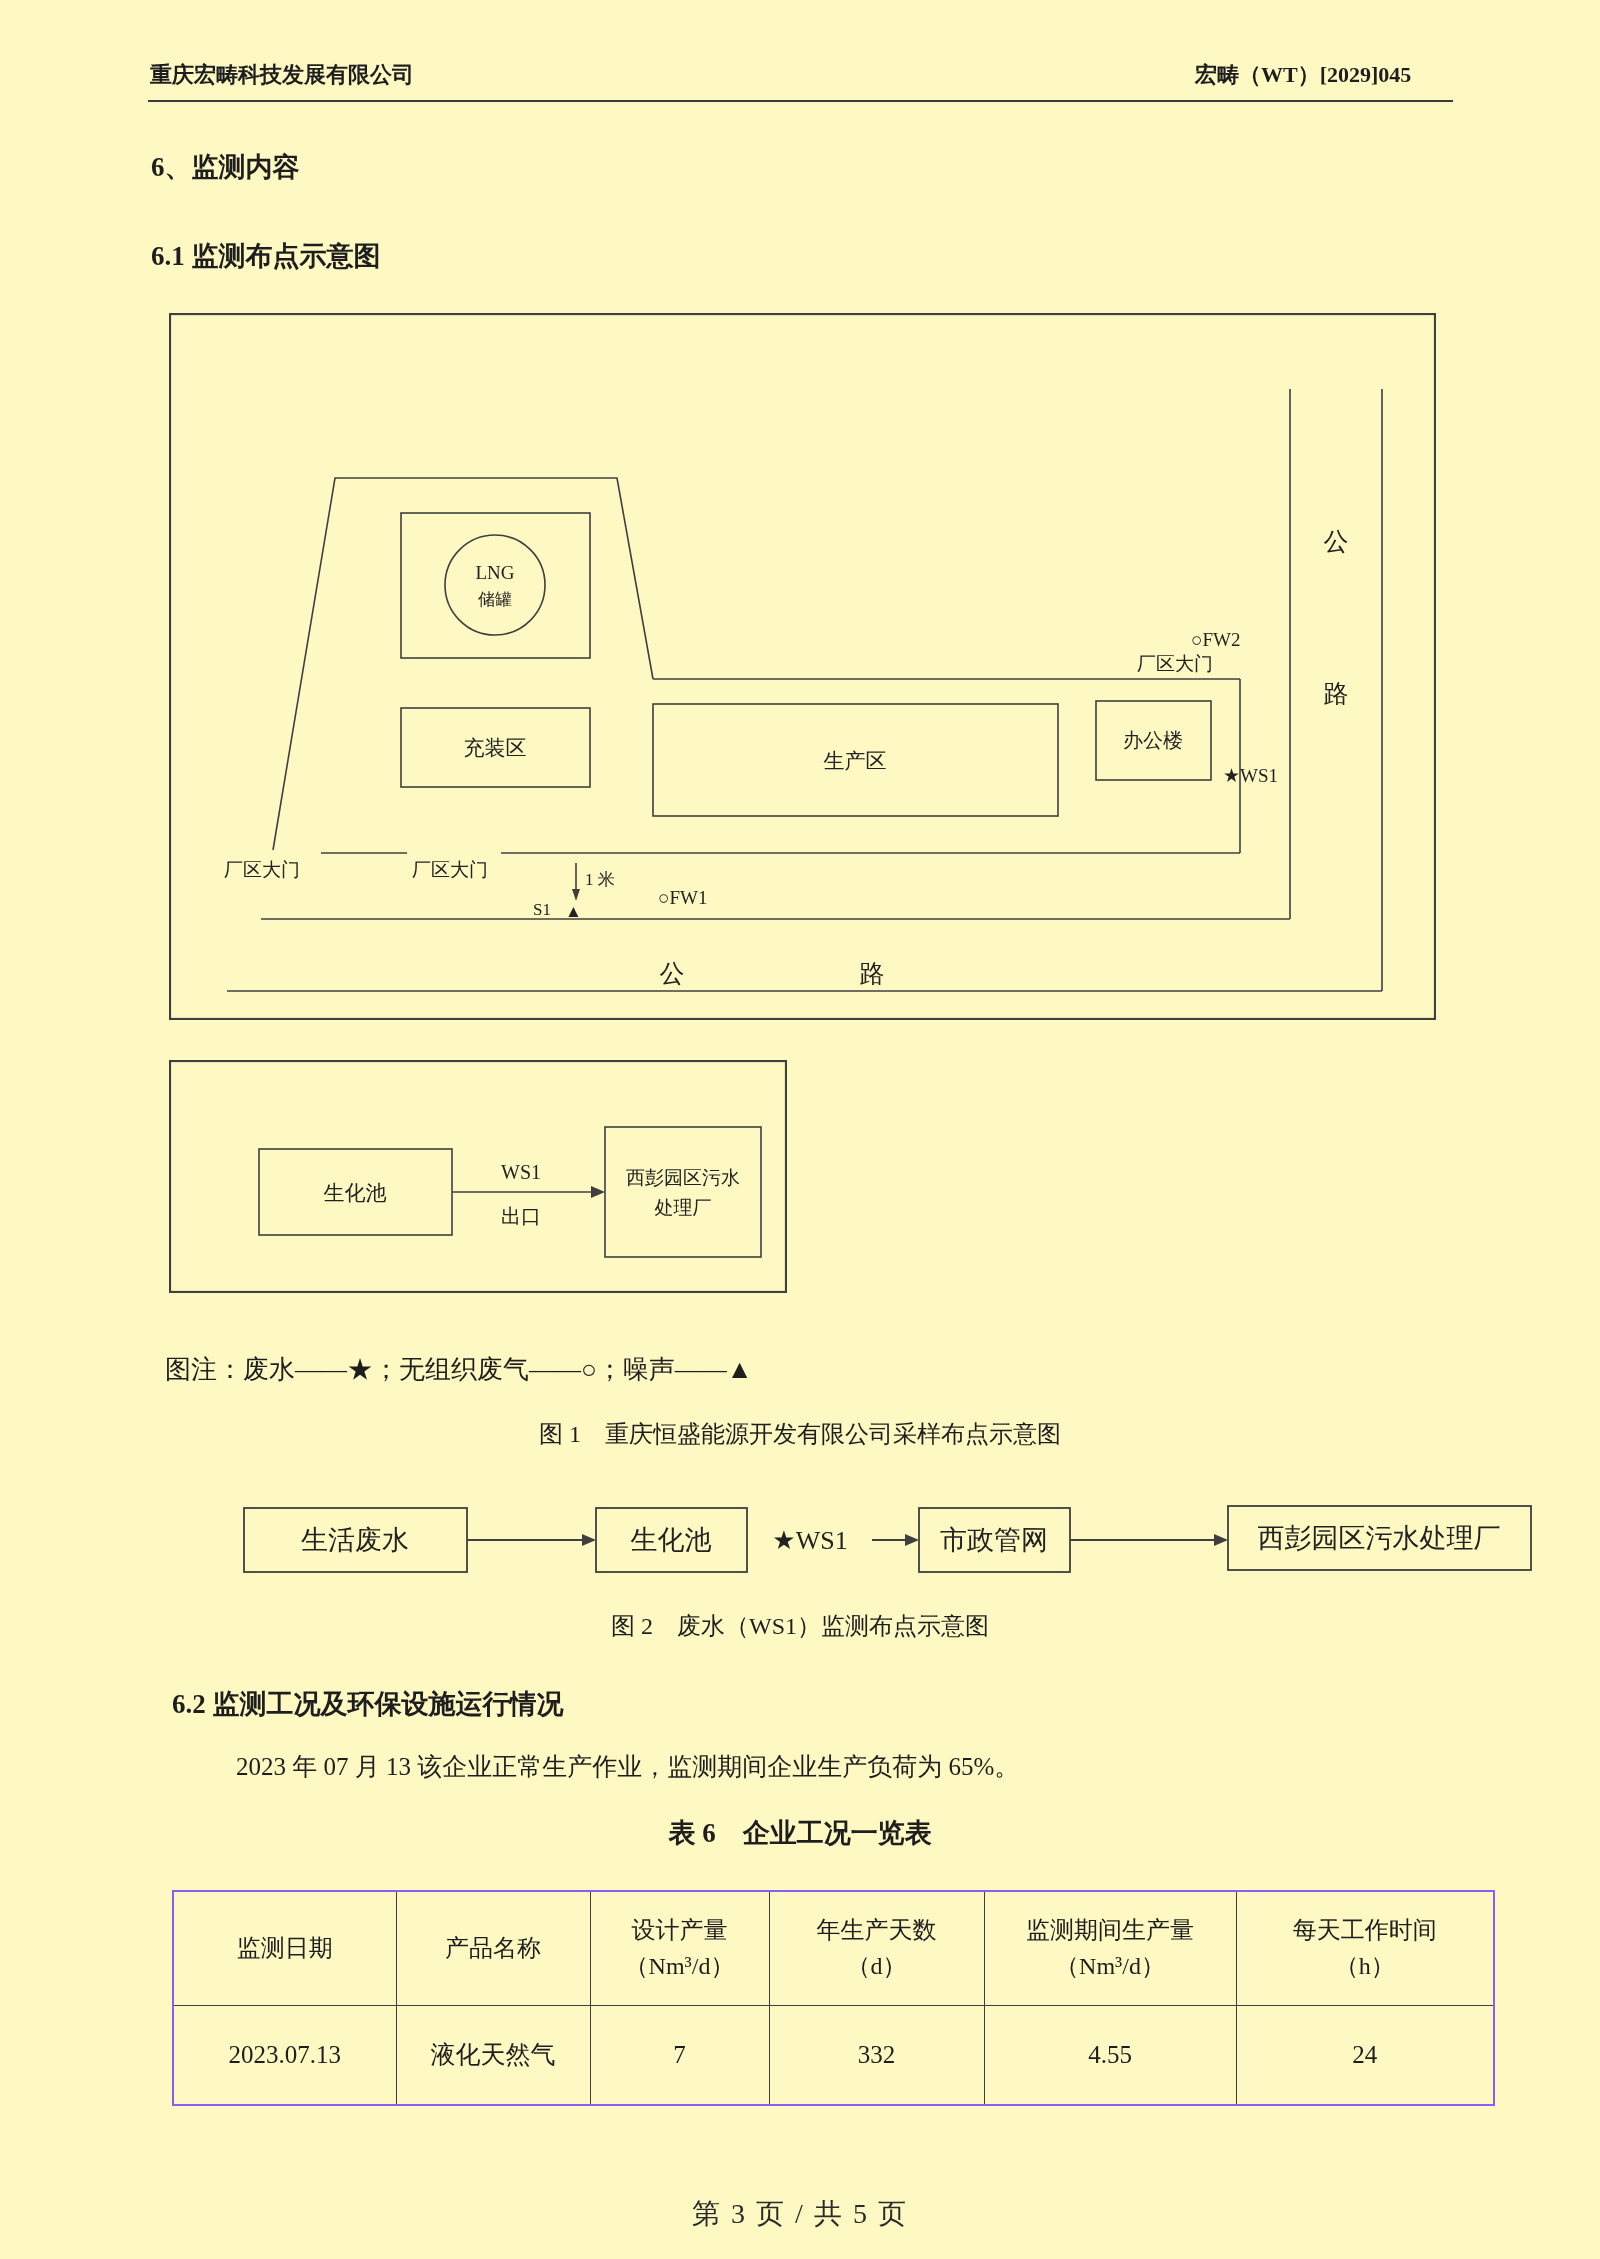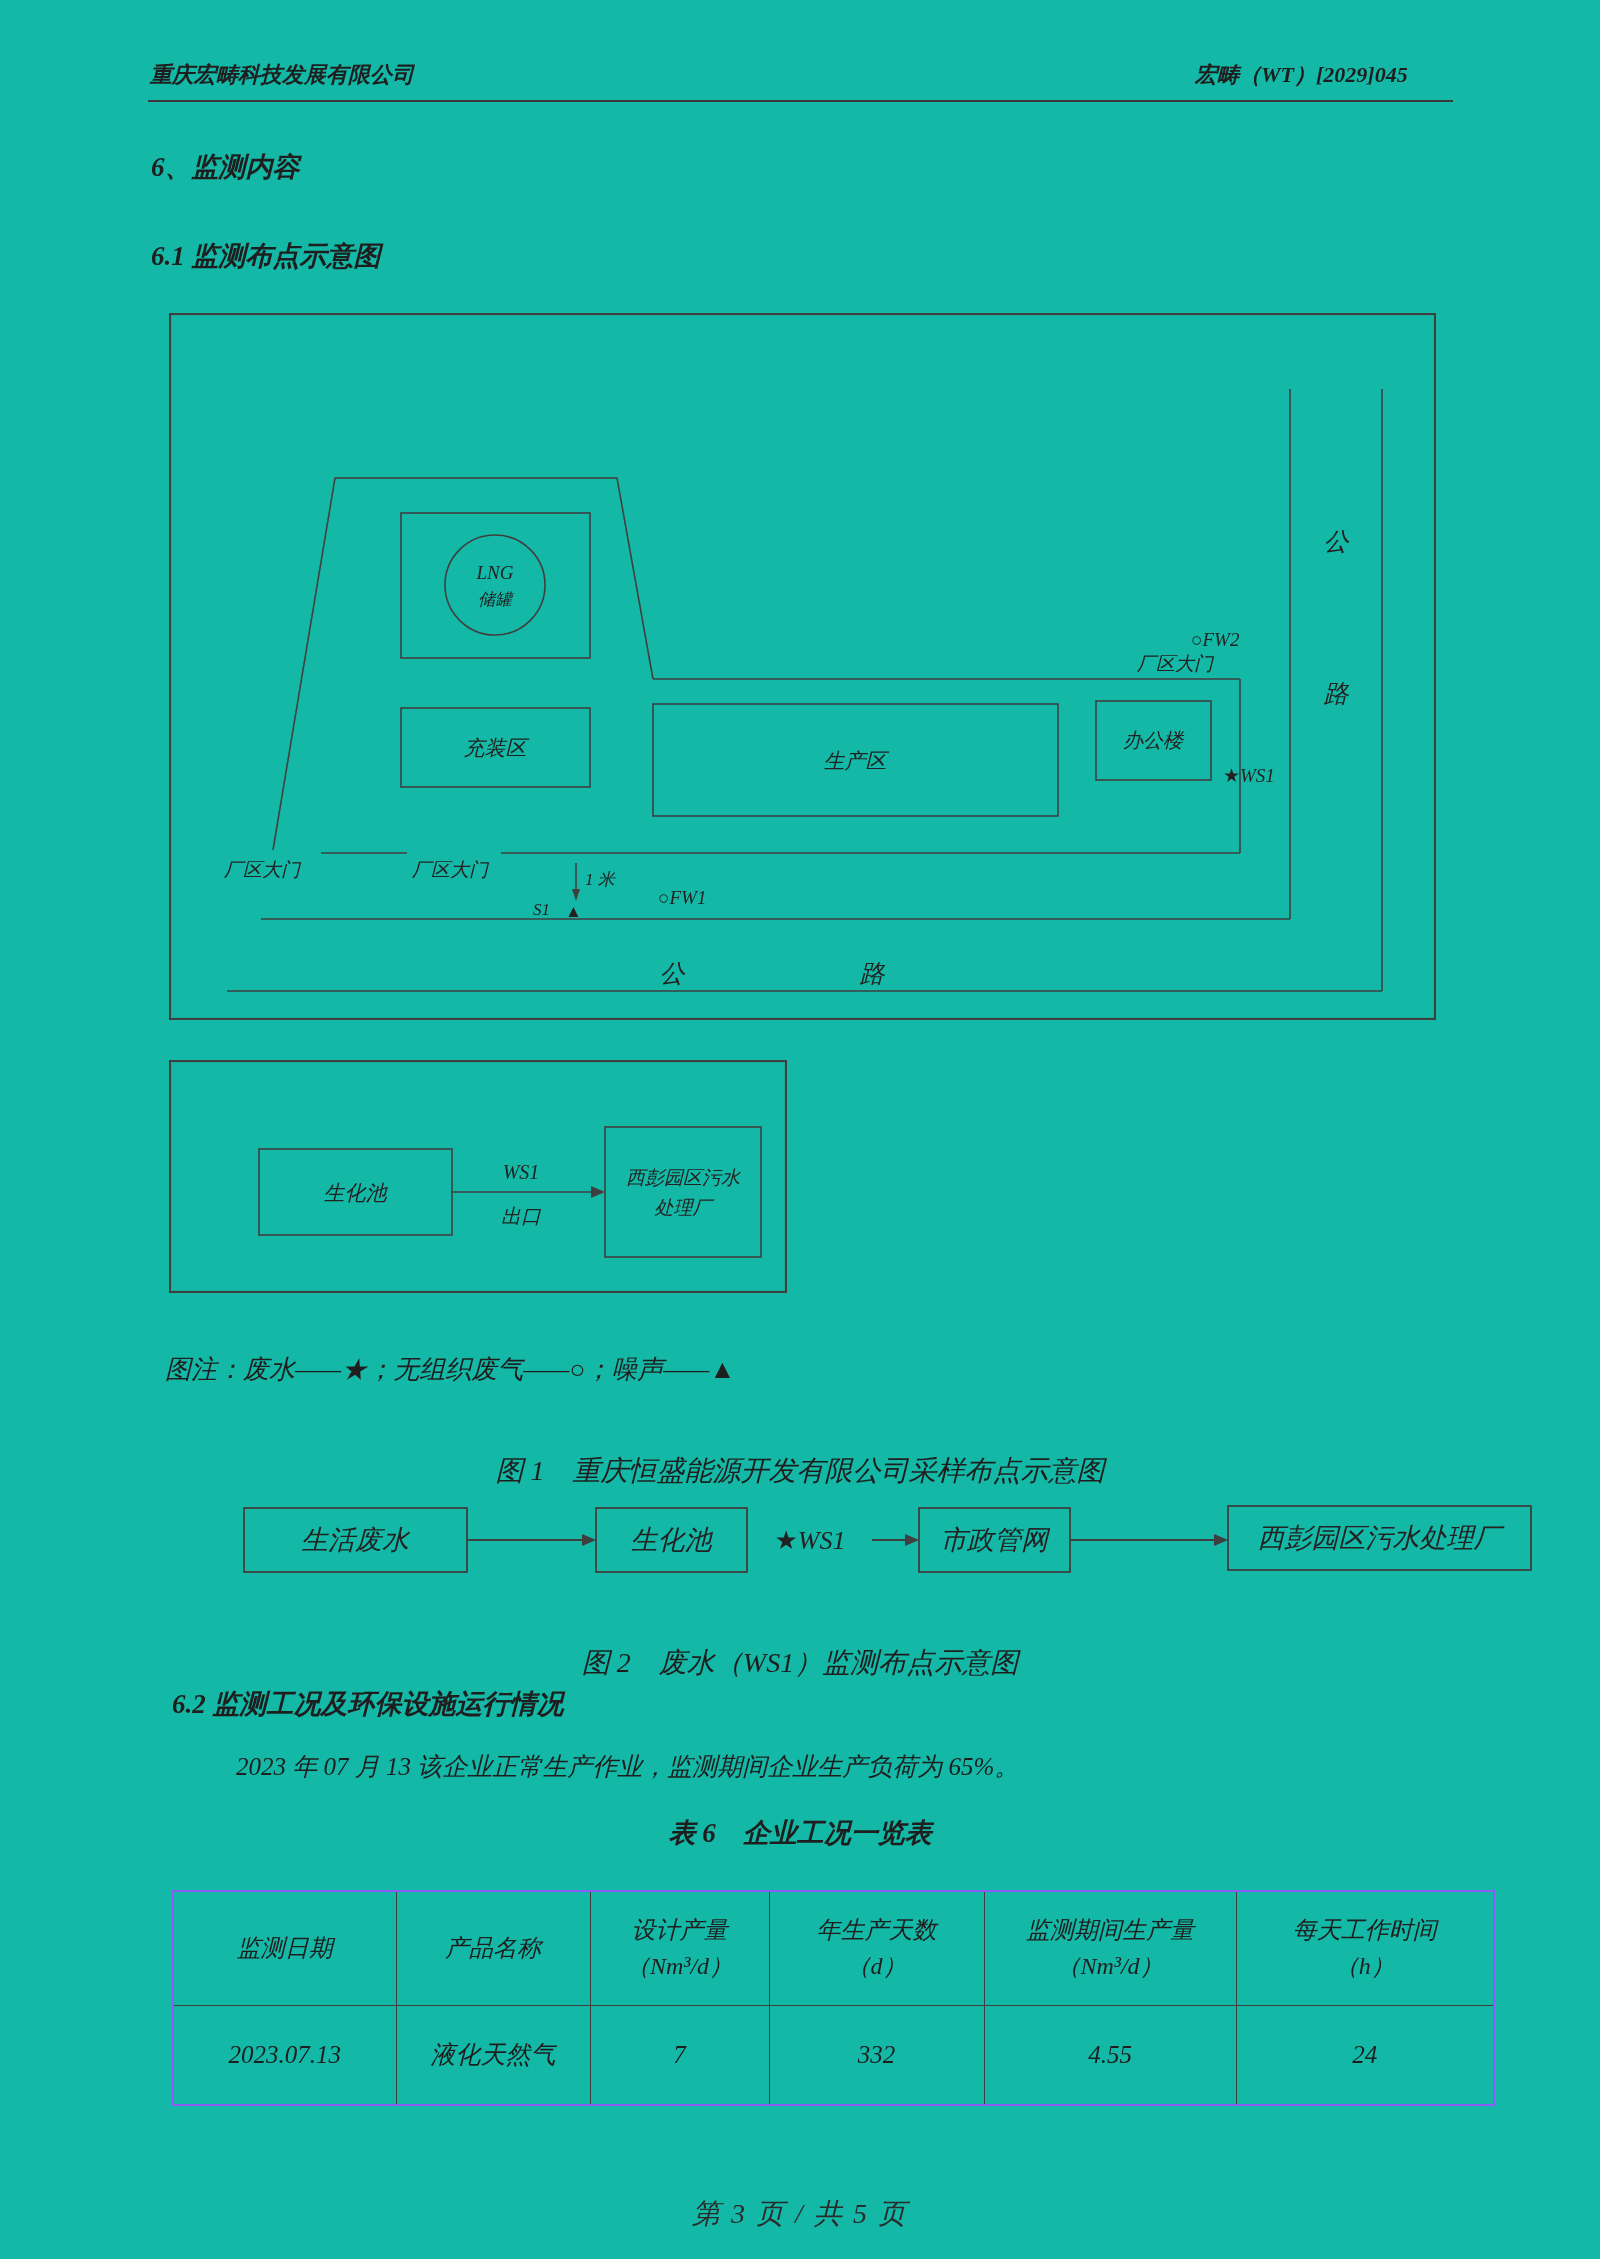--- a/index.html
+++ b/index.html
@@ -6,9 +6,8 @@
   html,body { background:#e9e8e5; }
   #page {
     position:relative; width:1600px; height:2259px; margin:0 auto;
-    background:#14b8a6; color:#1e1e1e; overflow:hidden;
+    background:#fef9c3; color:#1e1e1e; overflow:hidden;
     font-family:"Liberation Serif","DejaVu Serif",serif;
-    font-style:italic;
   }
   .abs { position:absolute; }
   .bold { font-weight:bold; }

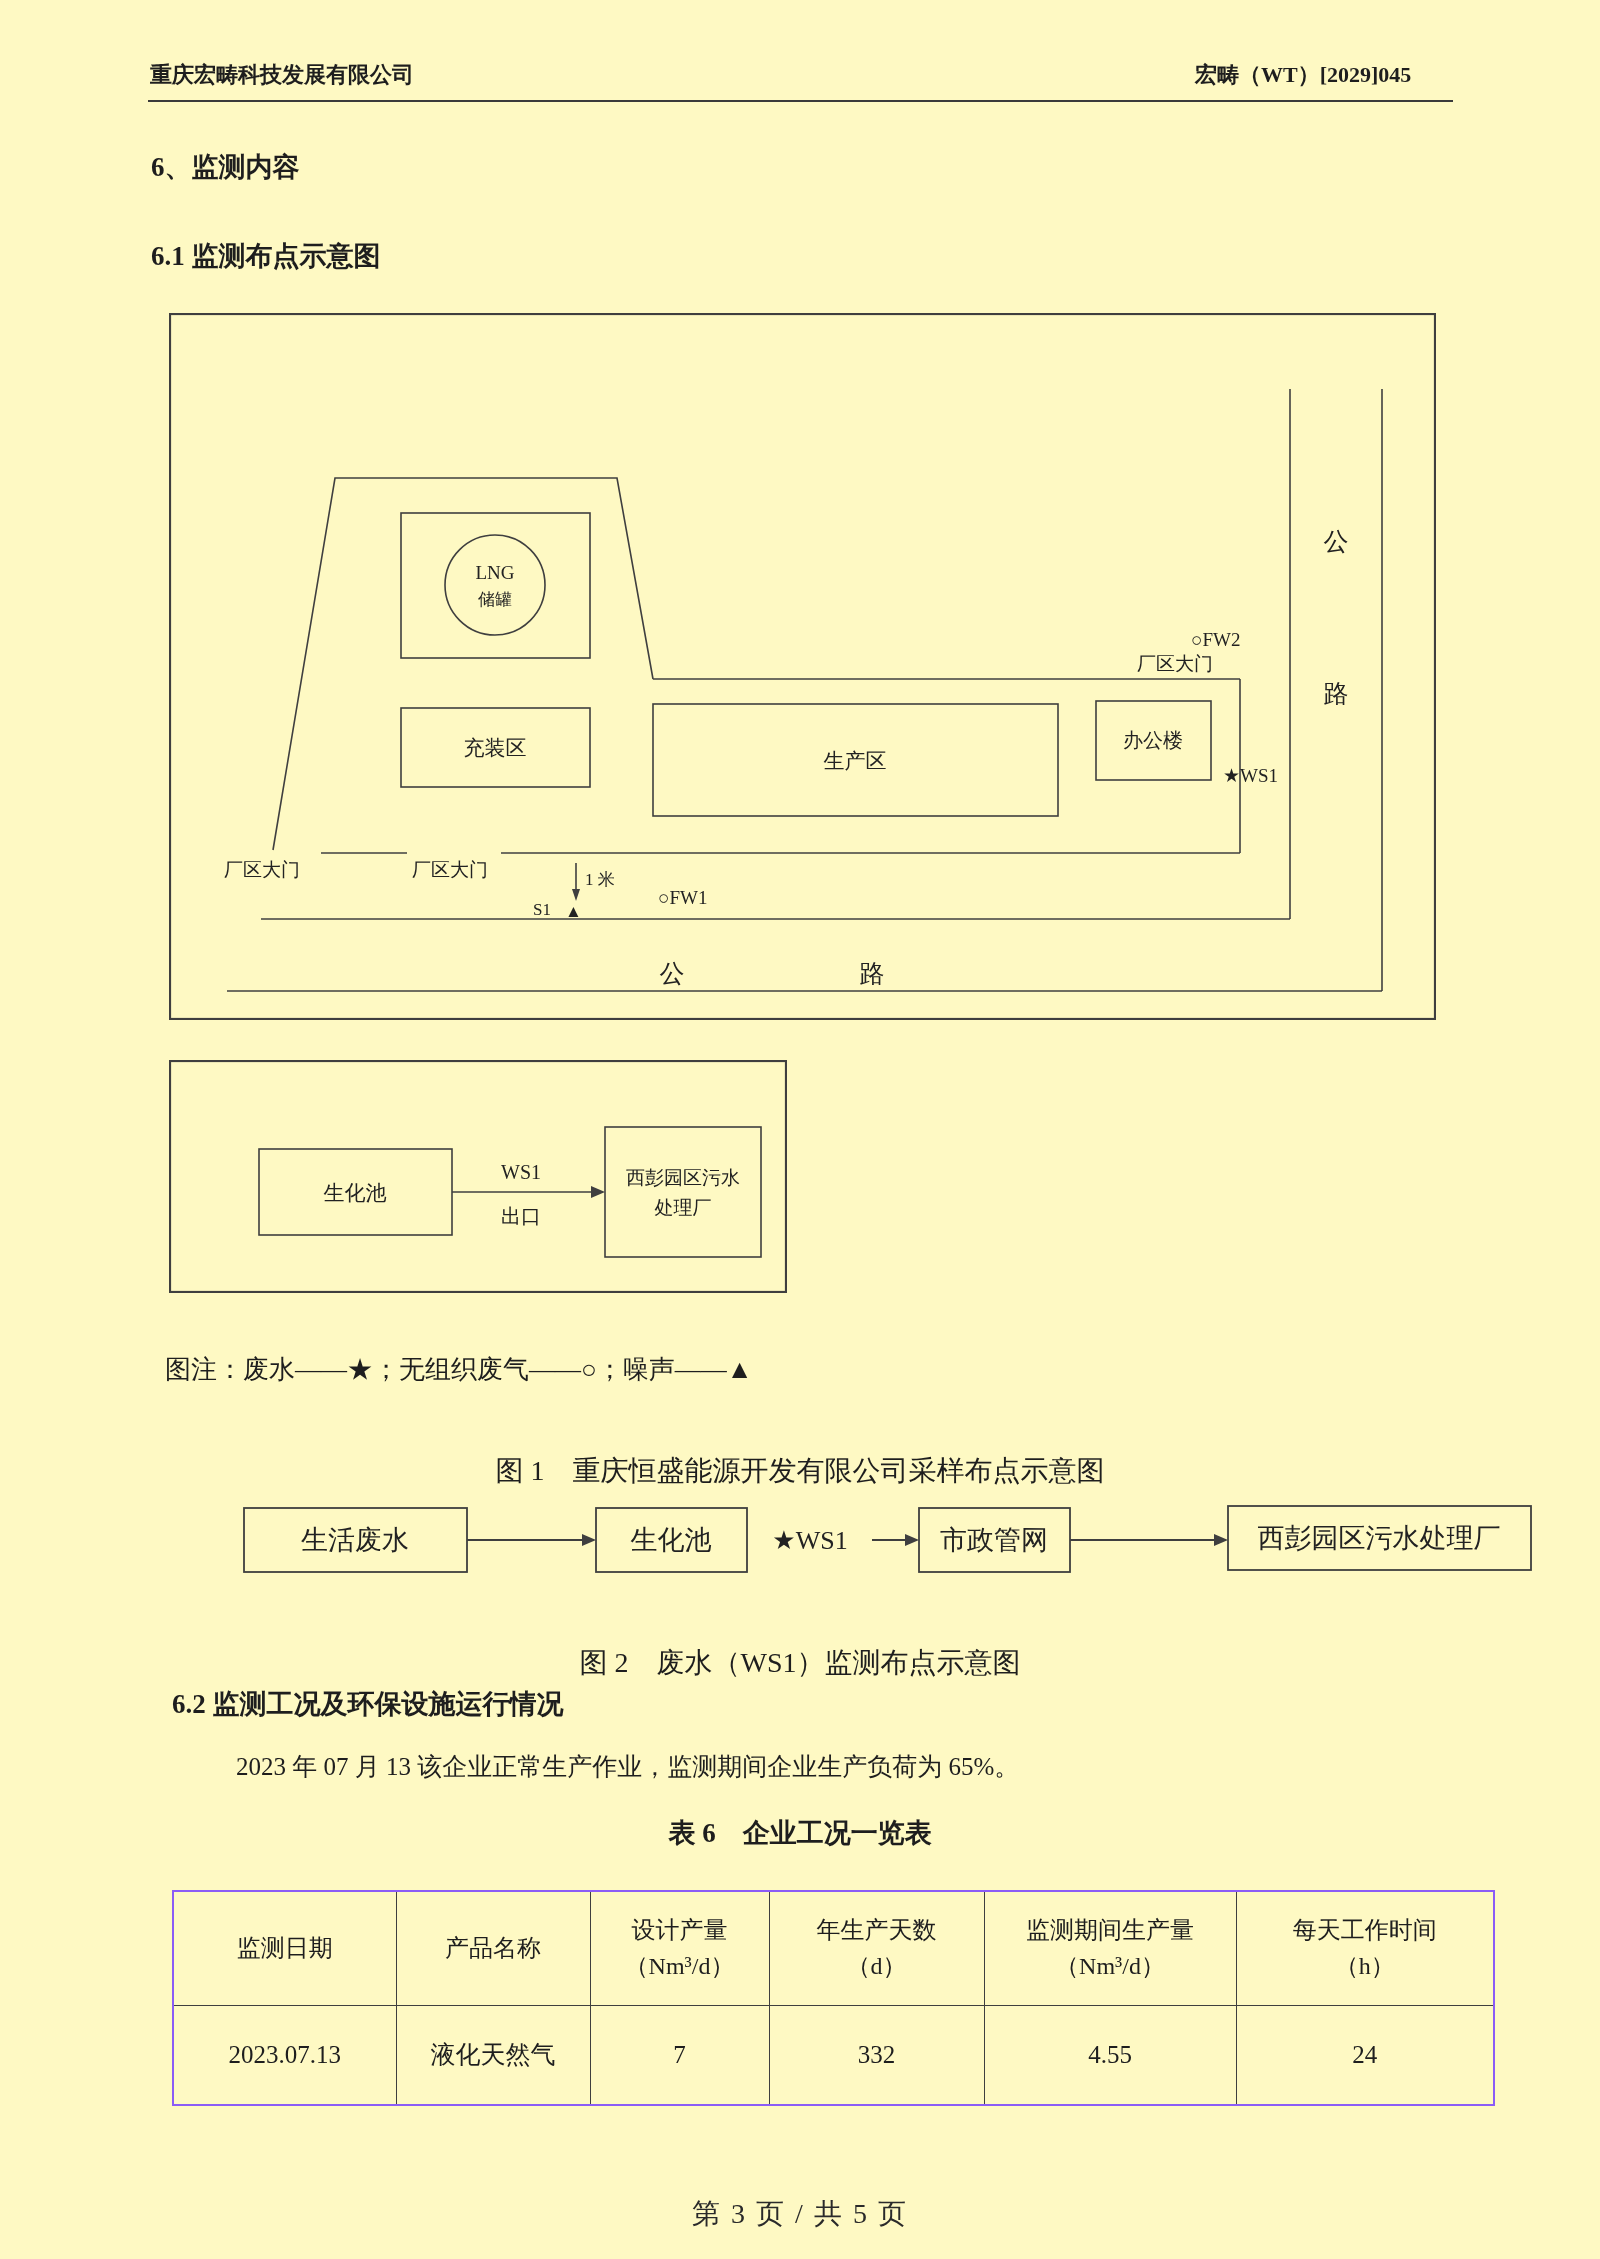--- a/index.html
+++ b/index.html
@@ -15,7 +15,7 @@
   .hdr { font-size:22px; }
   .h1 { font-size:27px; font-weight:bold; }
   .body-text { font-size:25px;text-align:right; }
-  .cap { font-size:28px;margin-top:34px; }
+  .cap { font-size:24px; }
   .legend { font-size:26px; }
   .rule { background:#3a3a3a; height:2px; }
   svg text { font-family:"Liberation Serif","DejaVu Serif","DejaVu Sans",serif; fill:#222; }

